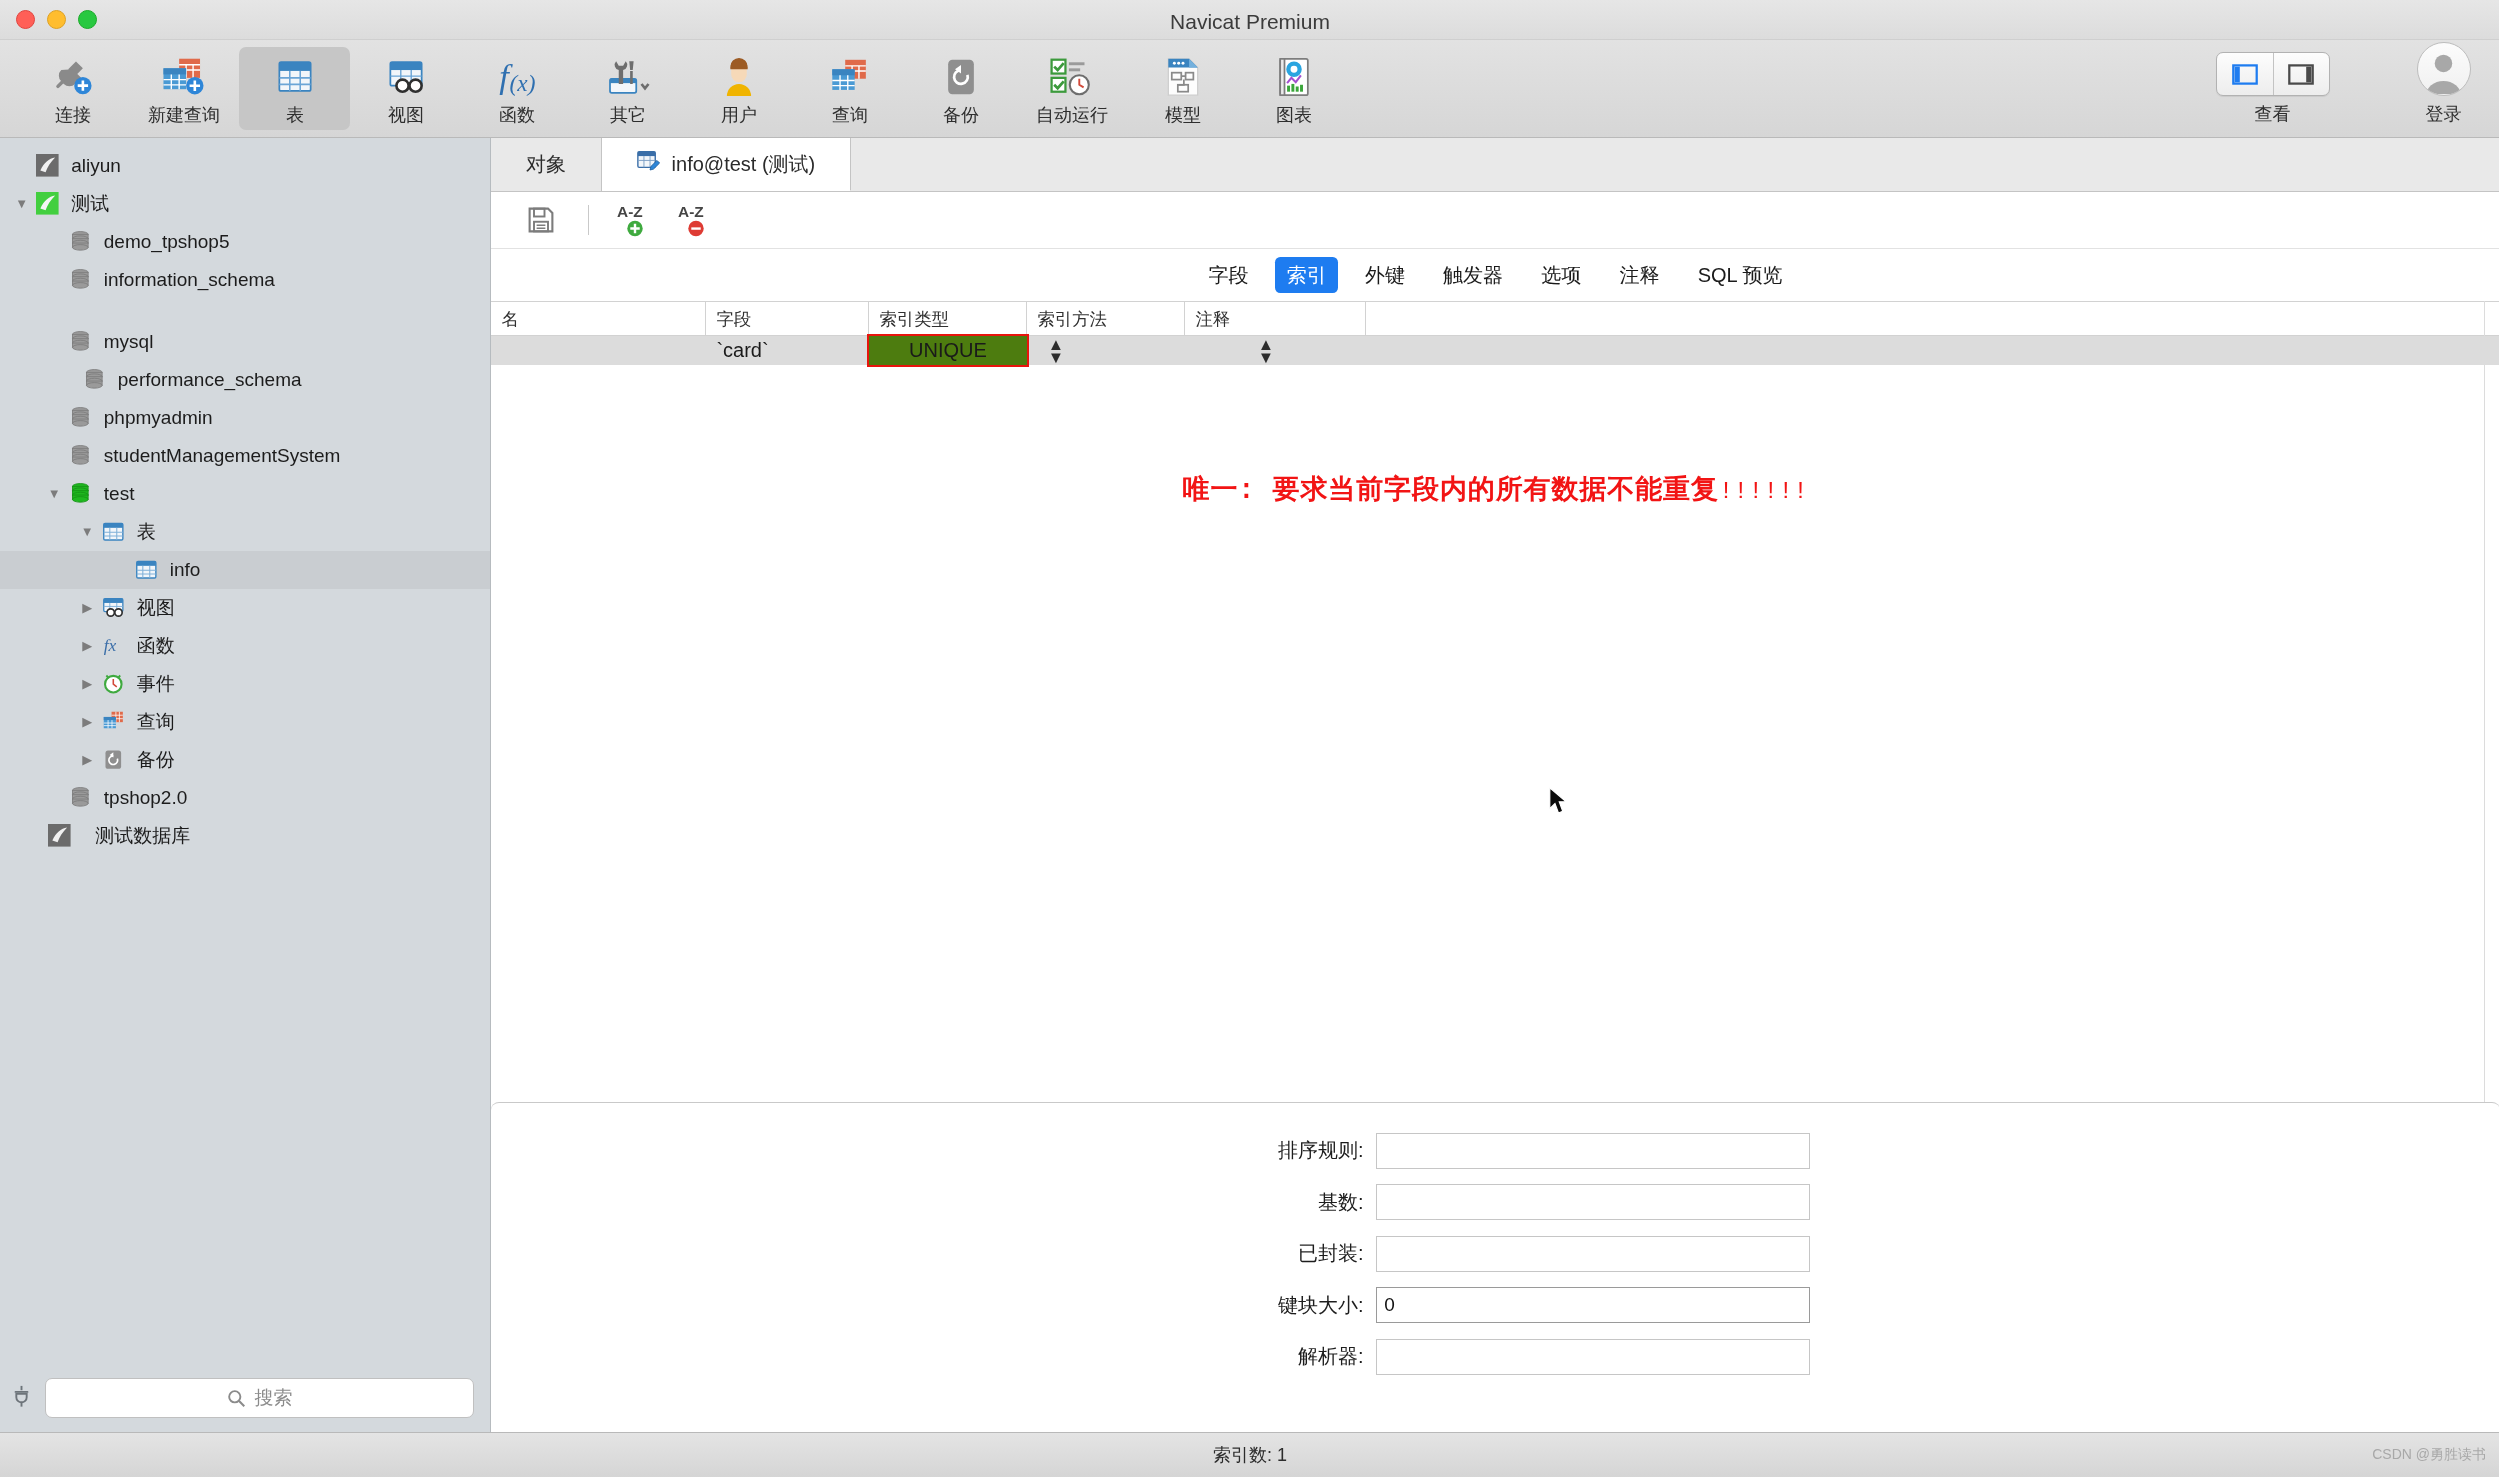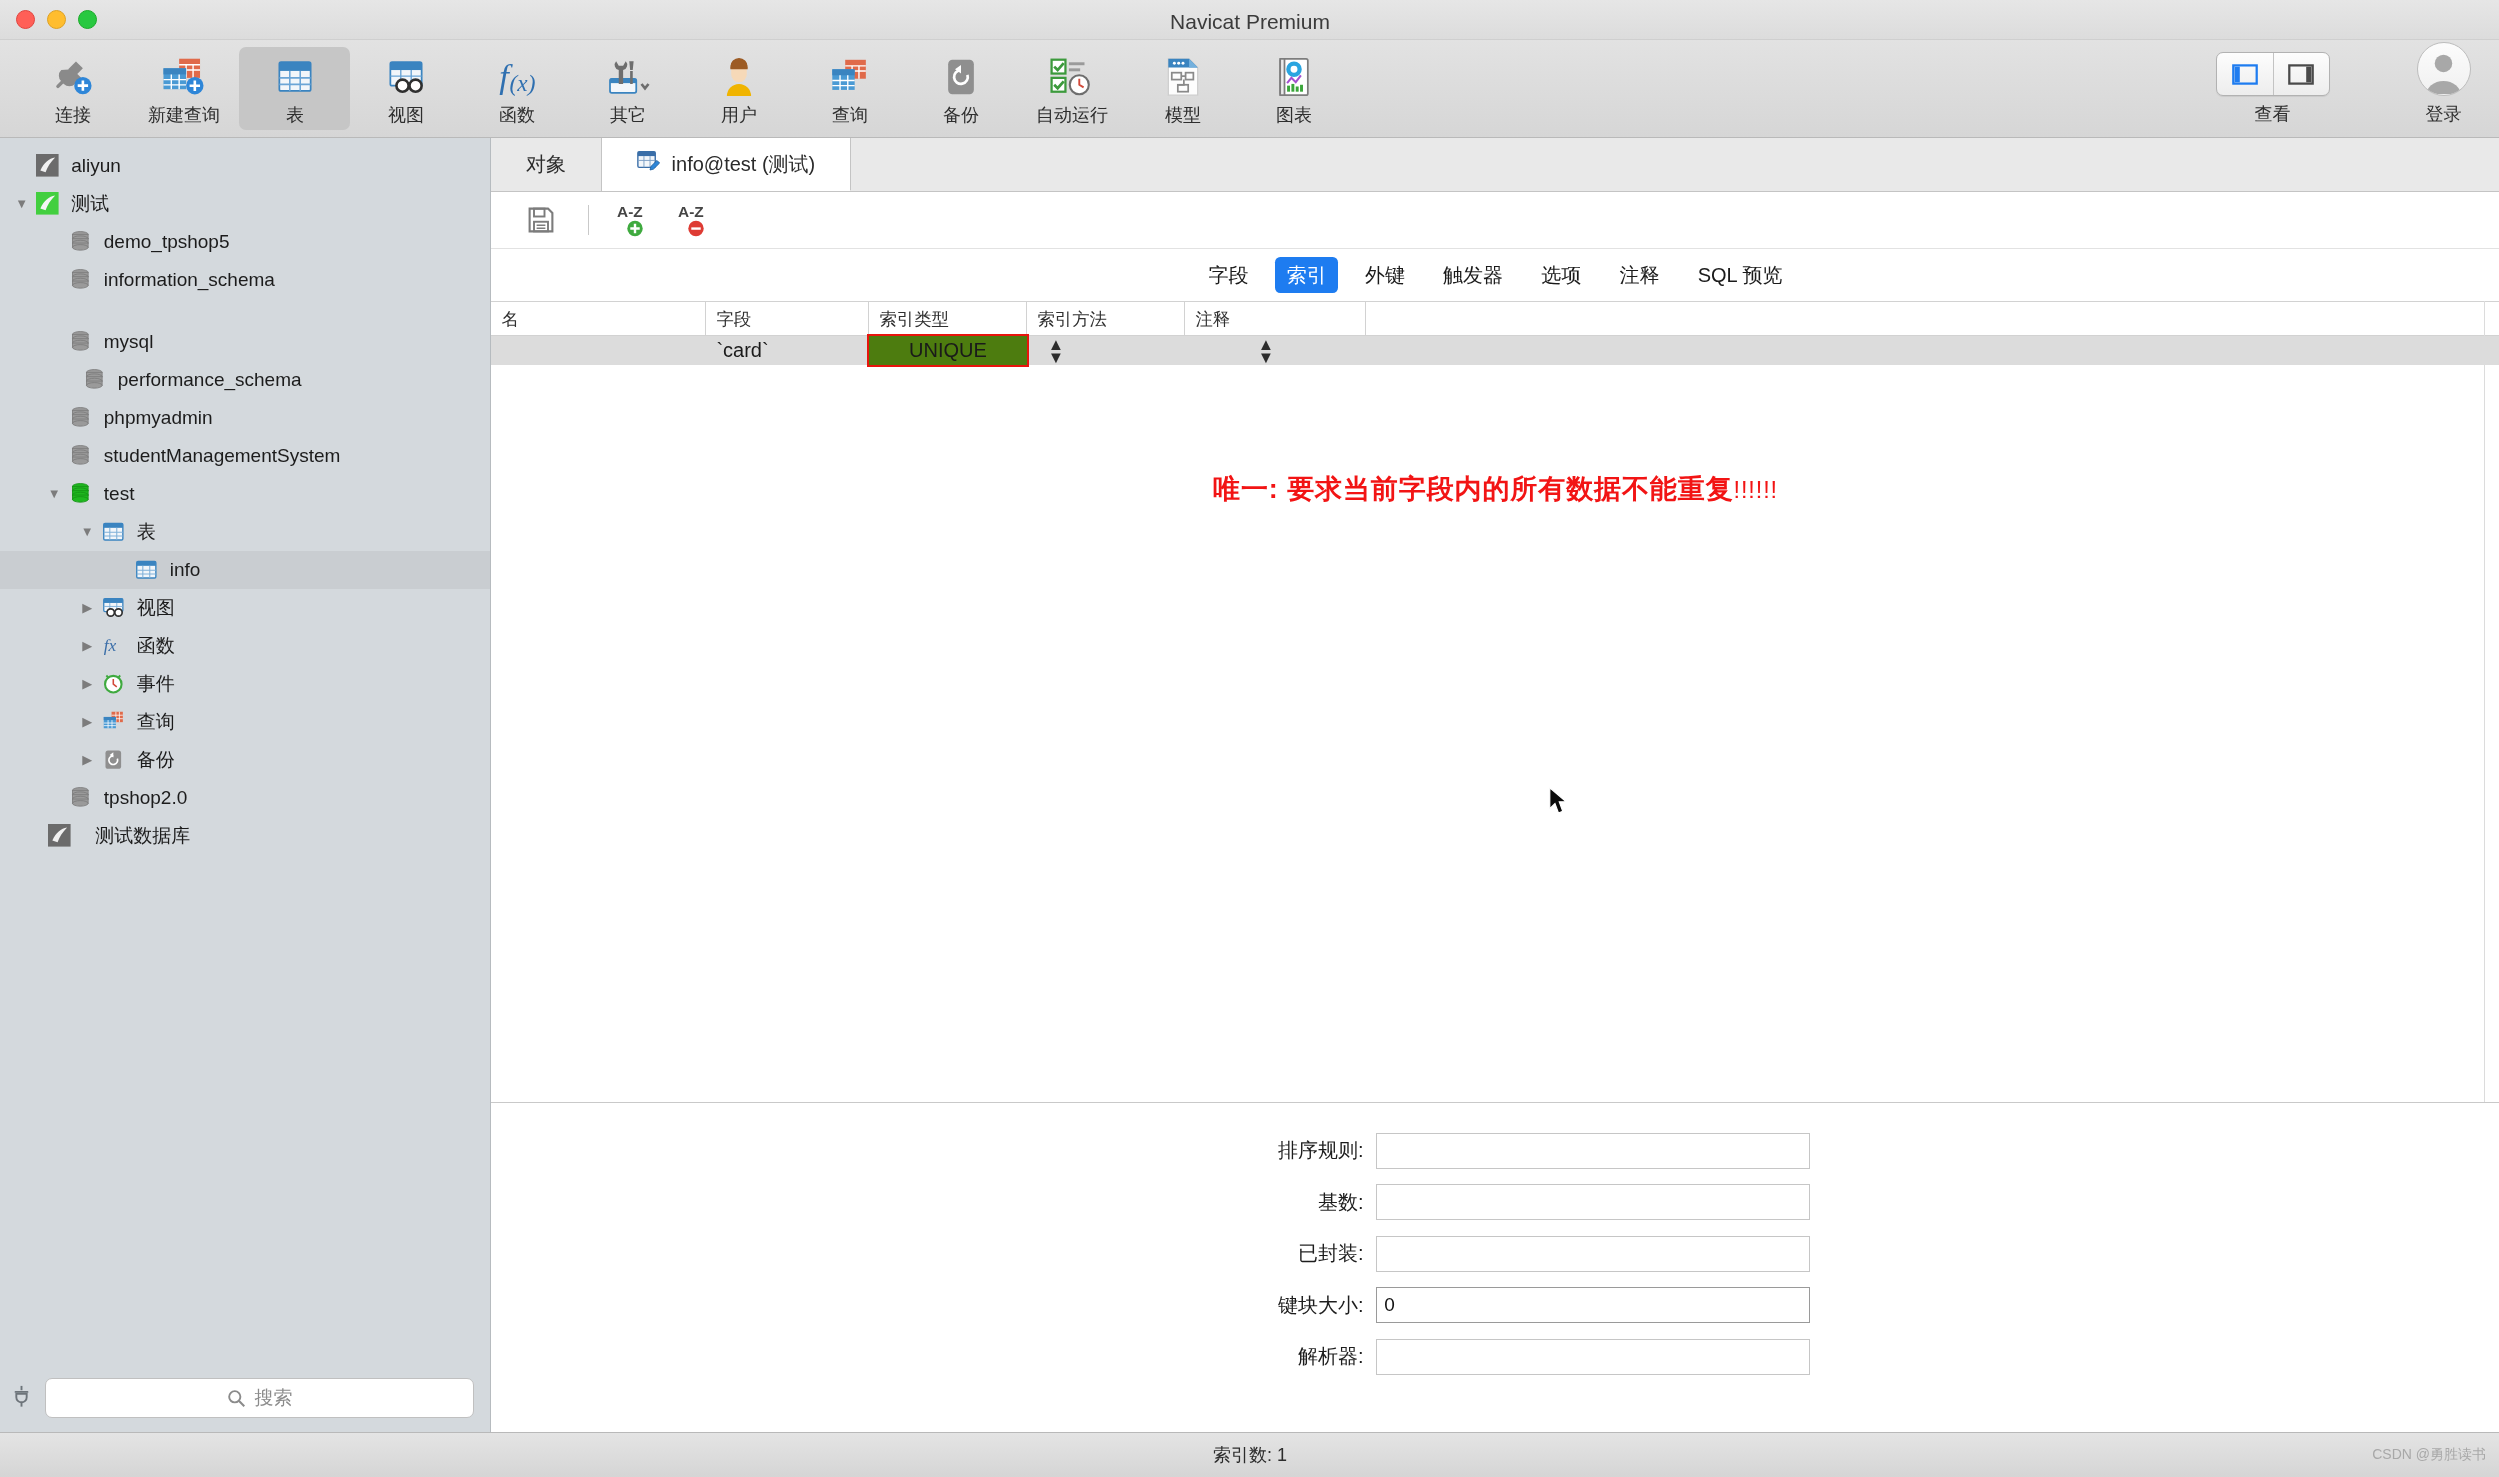--- a/index.html
+++ b/index.html
@@ -246,6 +246,7 @@
     top: 170px;
     text-align: center;
     pointer-events: none;
+    font-family: Liberation Mono, monospace;
   }
   .ann-text {
     font-size: 27px;

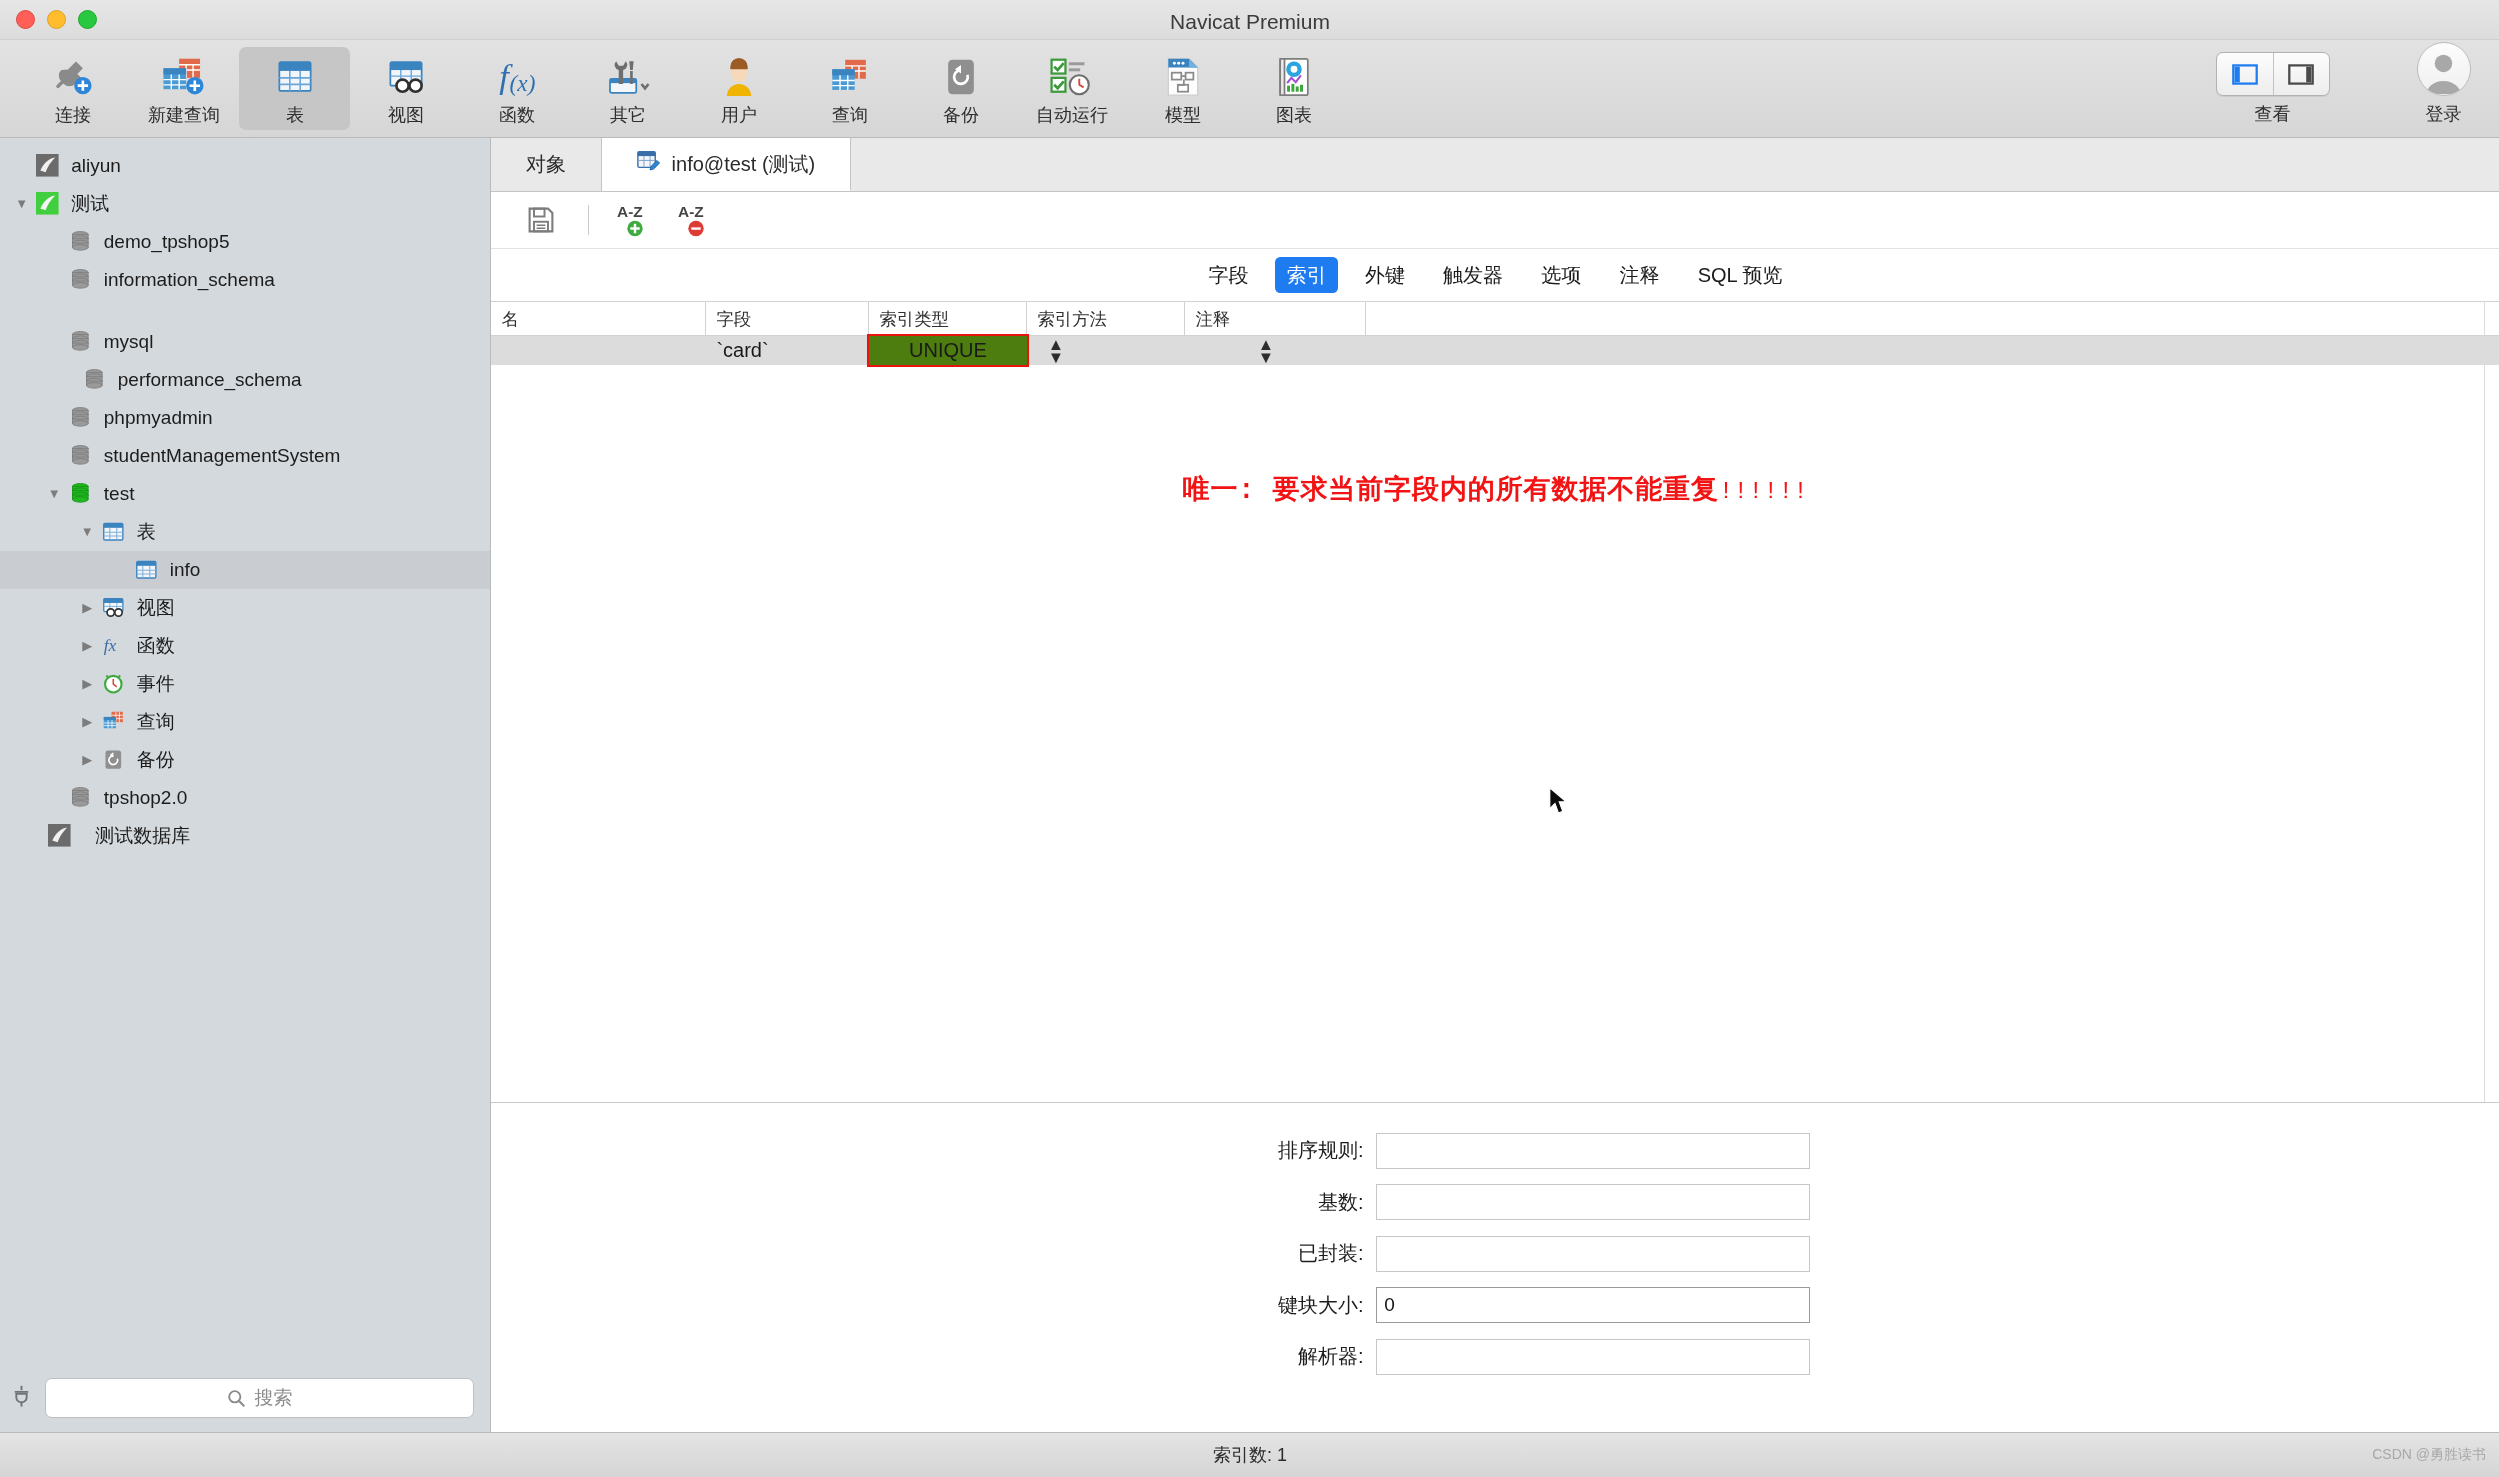--- a/index.html
+++ b/index.html
@@ -275,6 +275,7 @@
     align-items: center;
     padding-top: 29.5px;
     gap: 15.6px;
+    border-radius: 8px;
   }
   .prop-row { display: flex; align-items: center; gap: 12px; }
   .prop-label {

